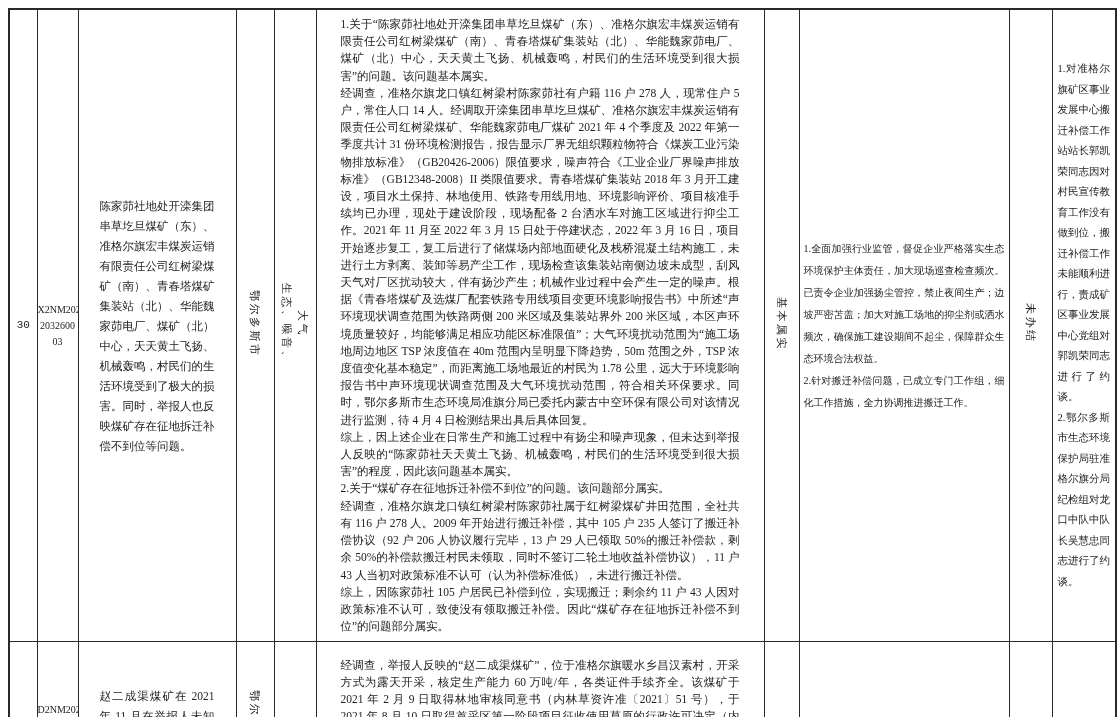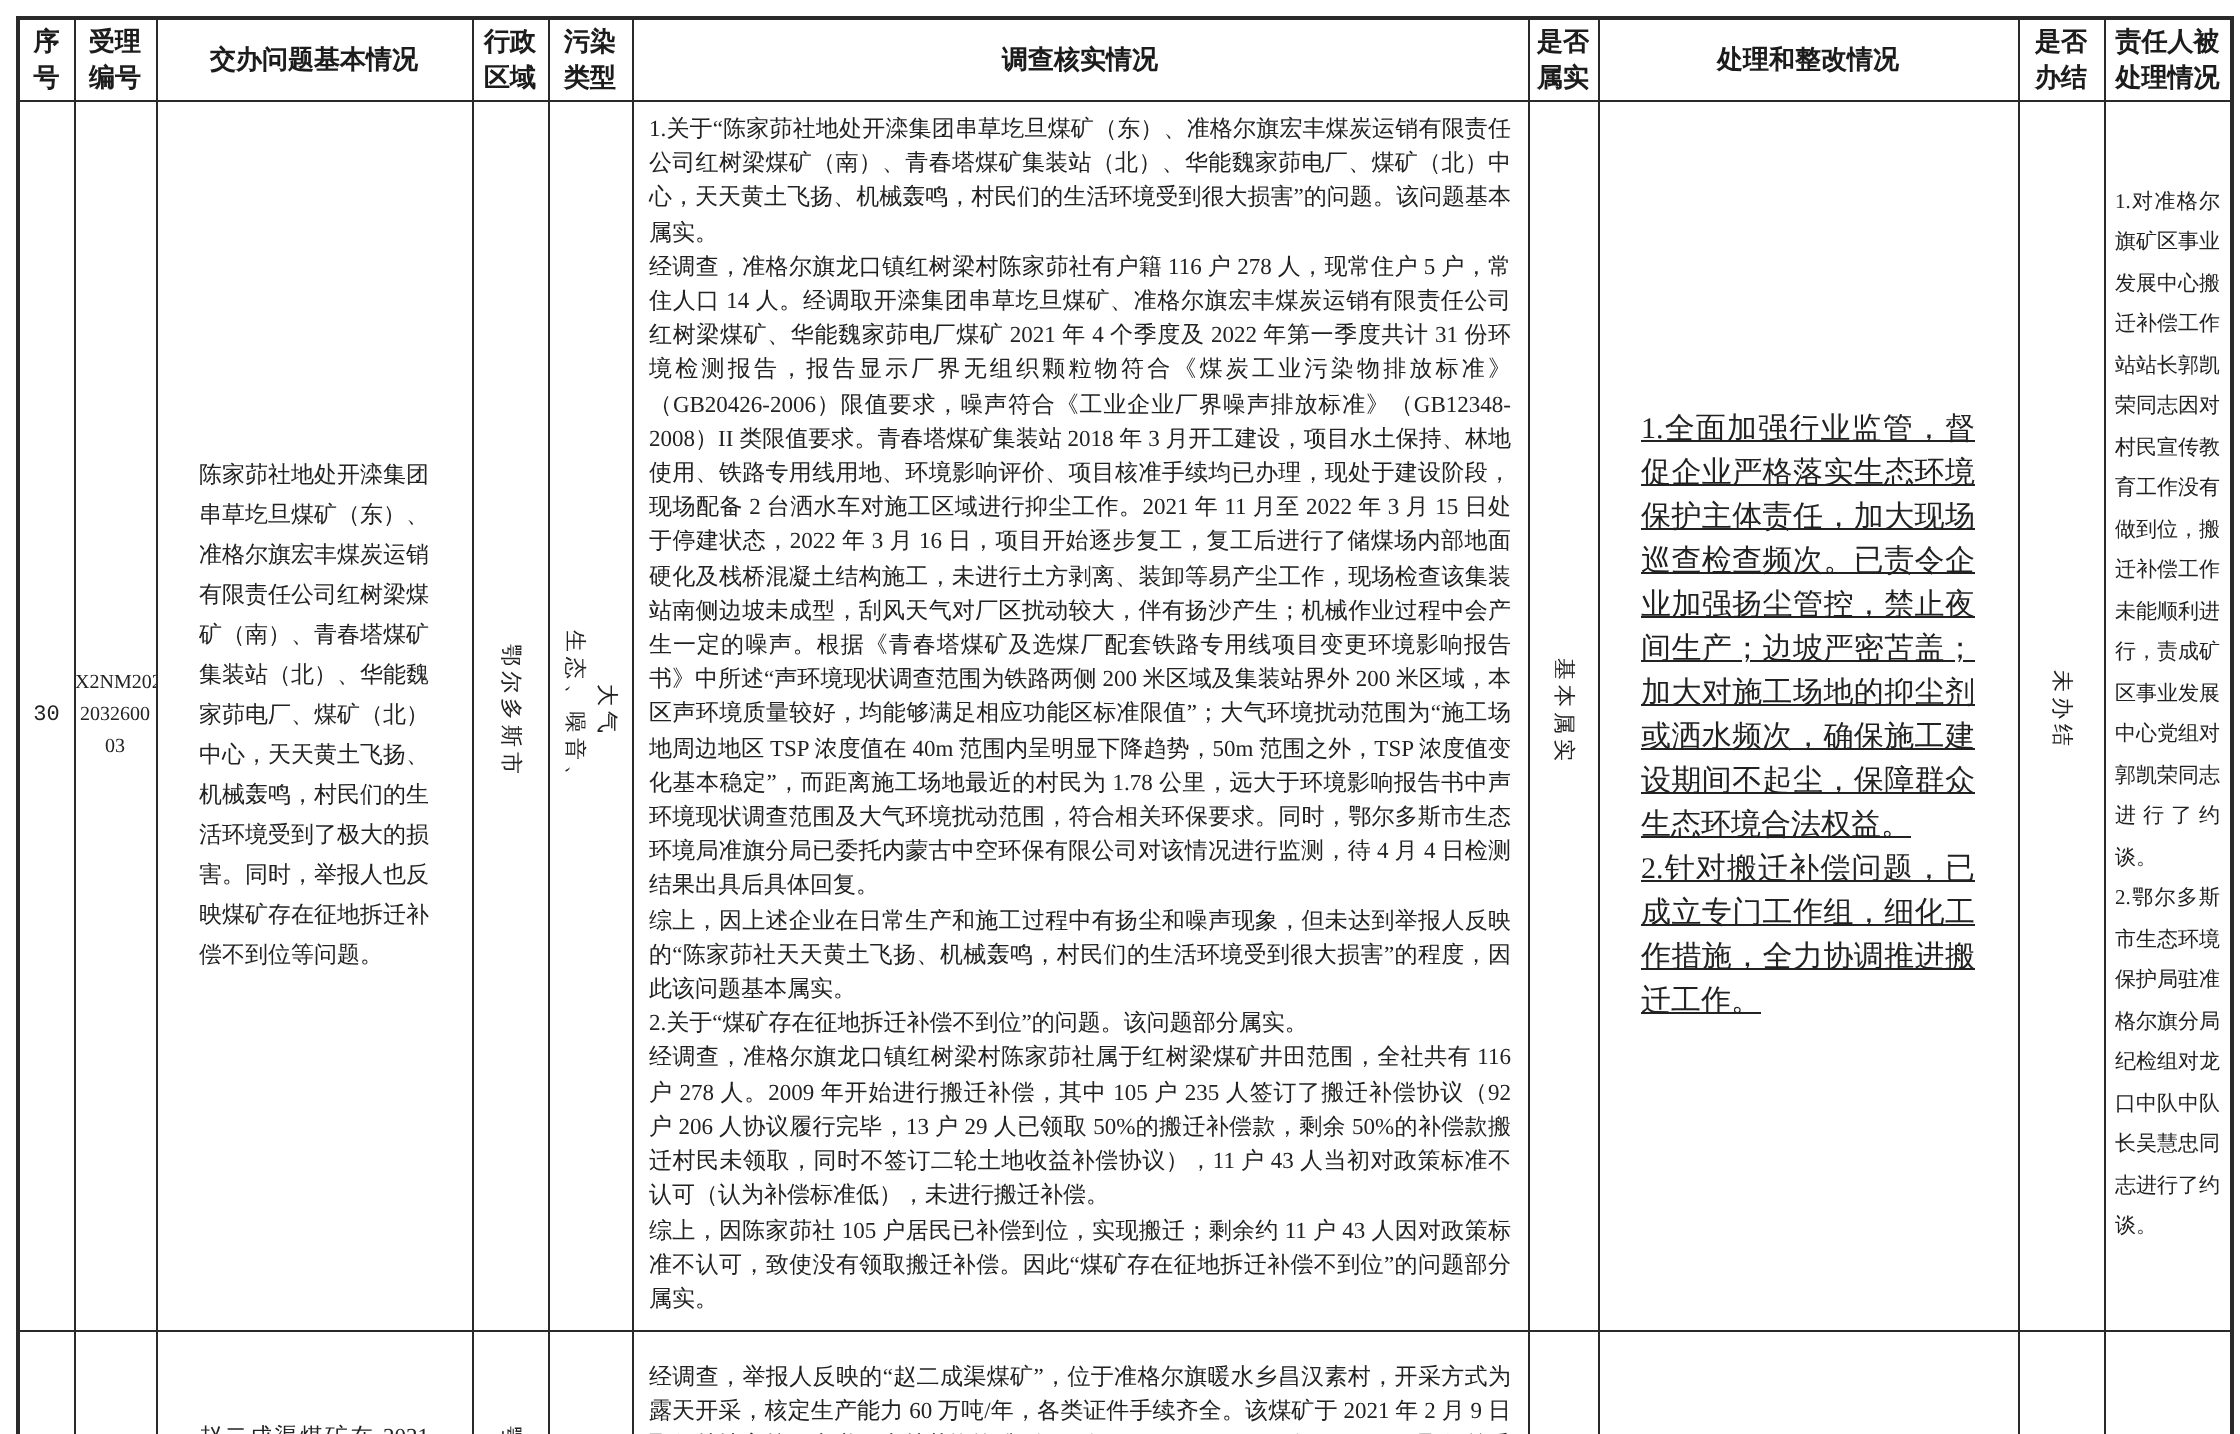--- a/index.html
+++ b/index.html
@@ -117,18 +117,6 @@
     </colgroup>
 
     <tbody>
-        <tr style="height:40px">
-      <th class="hdr">序号</th>
-      <th class="hdr">受理编号</th>
-      <th class="hdr">交办问题基本情况</th>
-      <th class="hdr">行政区域</th>
-      <th class="hdr">污染类型</th>
-      <th class="hdr">调查核实情况</th>
-      <th class="hdr">是否属实</th>
-      <th class="hdr">处理和整改情况</th>
-      <th class="hdr">是否办结</th>
-      <th class="hdr">责任人被处理情况</th>
-    </tr>
 
     <tr style="height:494px">
       <td class="c-center">30</td>

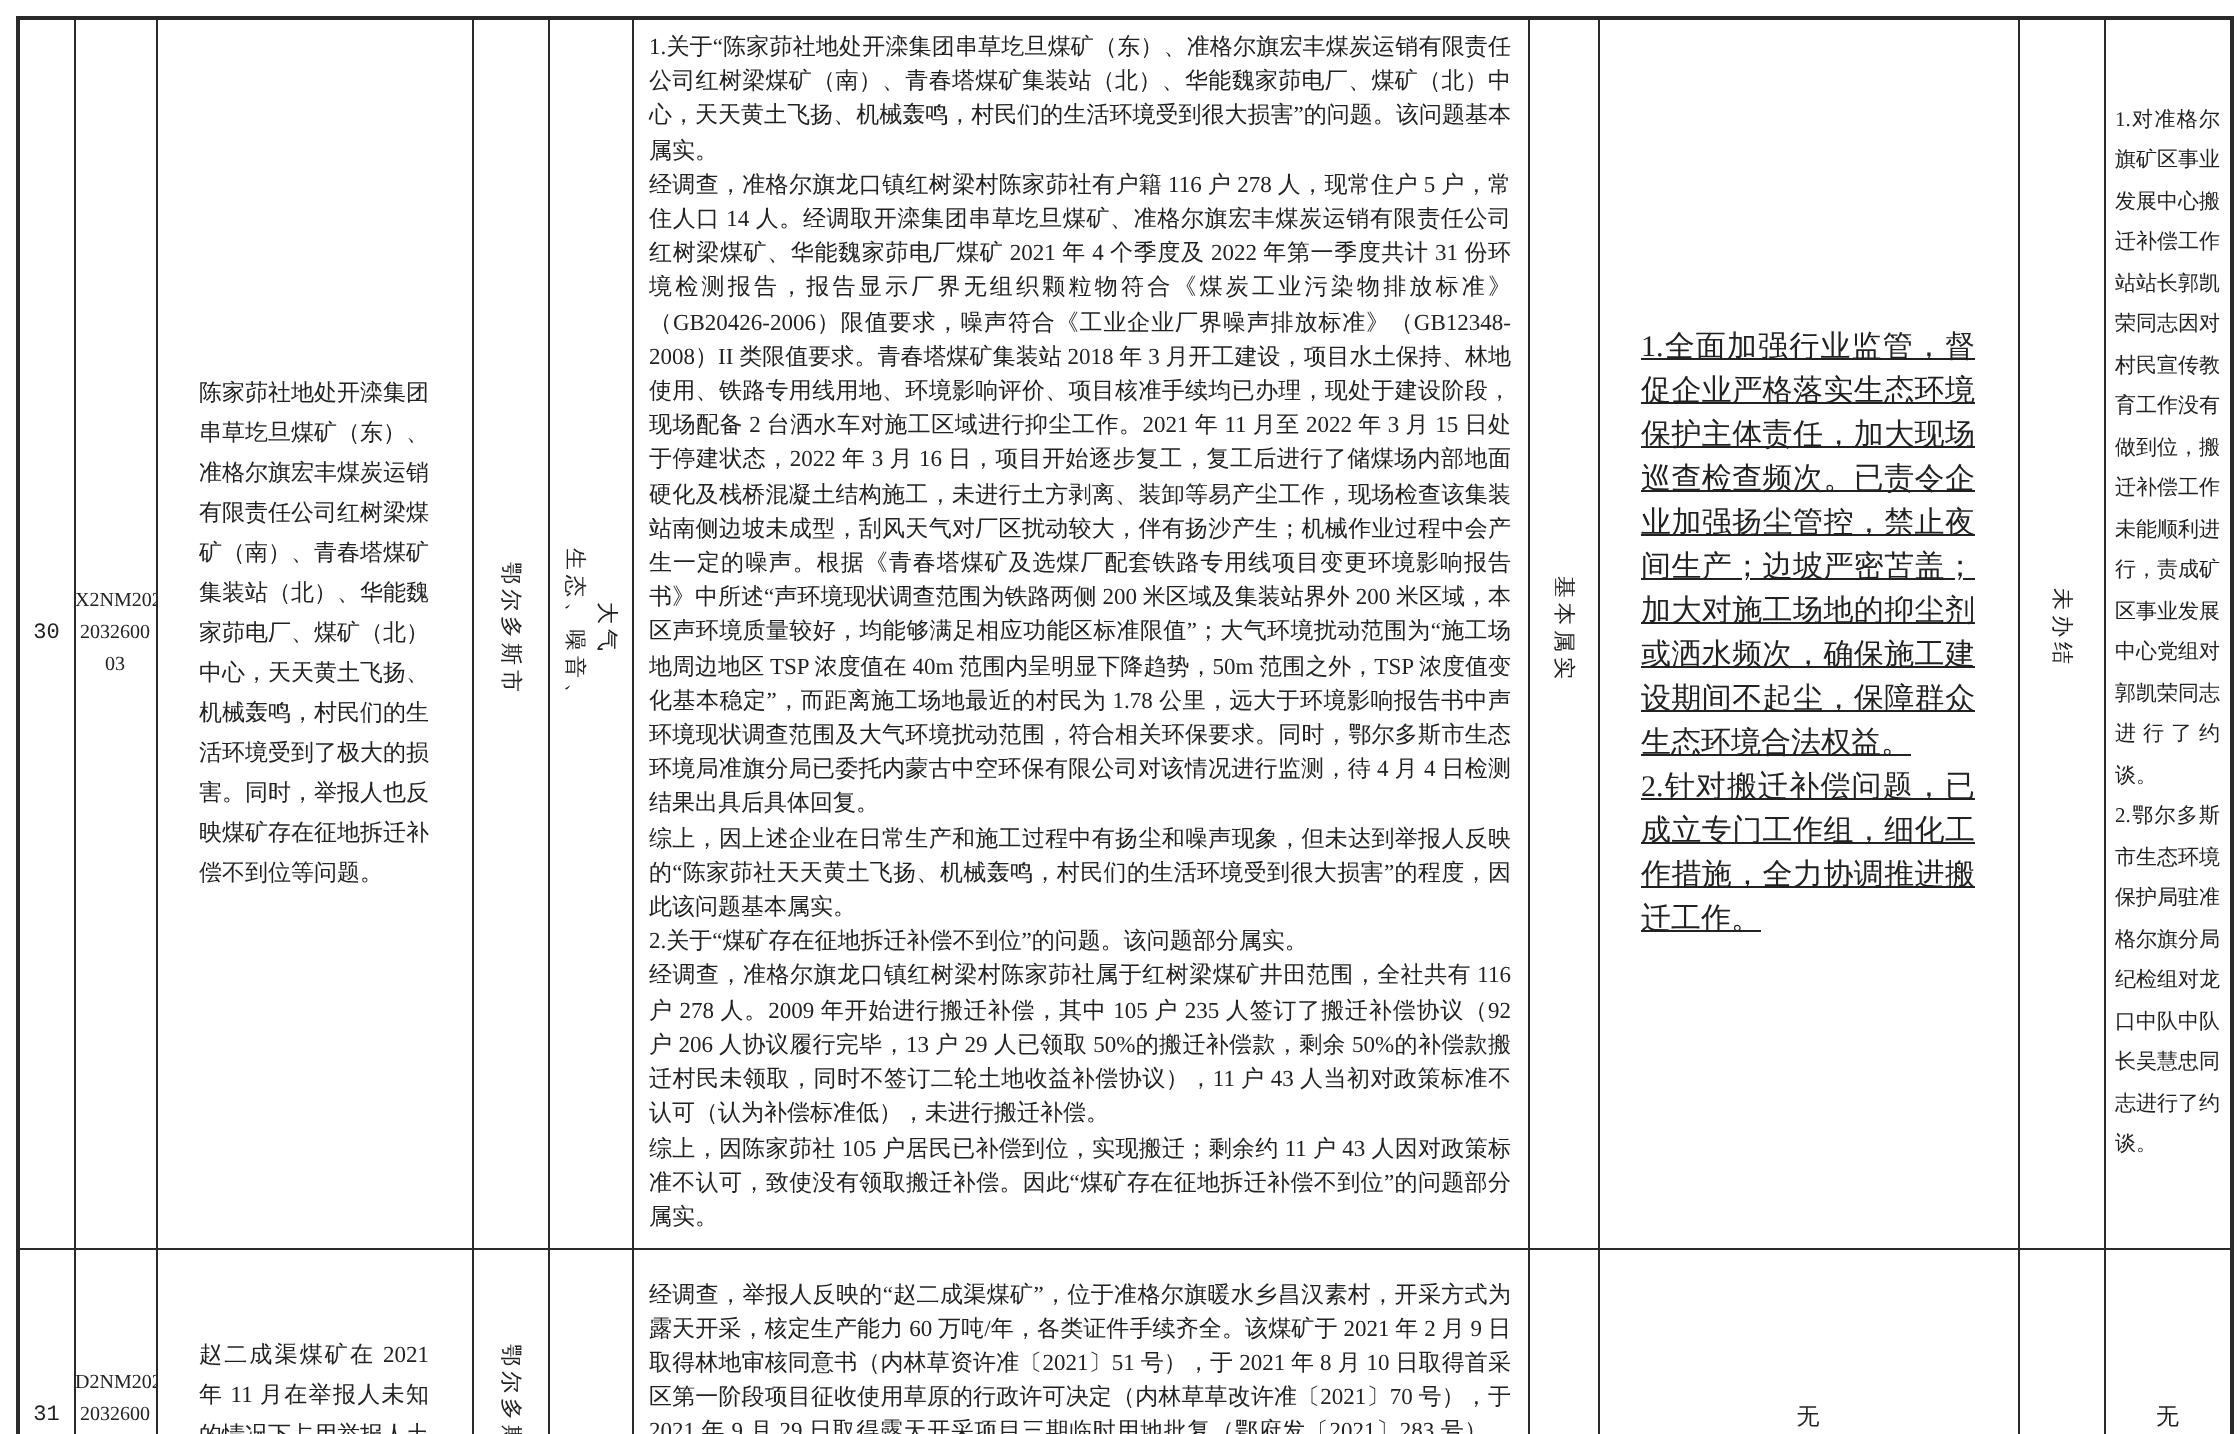--- a/index.html
+++ b/index.html
@@ -60,7 +60,7 @@
   td.c-invest {
     font-size: 11.5px;
     line-height: 17.2px;
-    padding: 6px 8px;
+    padding: 6px 24px;
     text-align: justify;
     white-space: pre-line;
     vertical-align: middle;

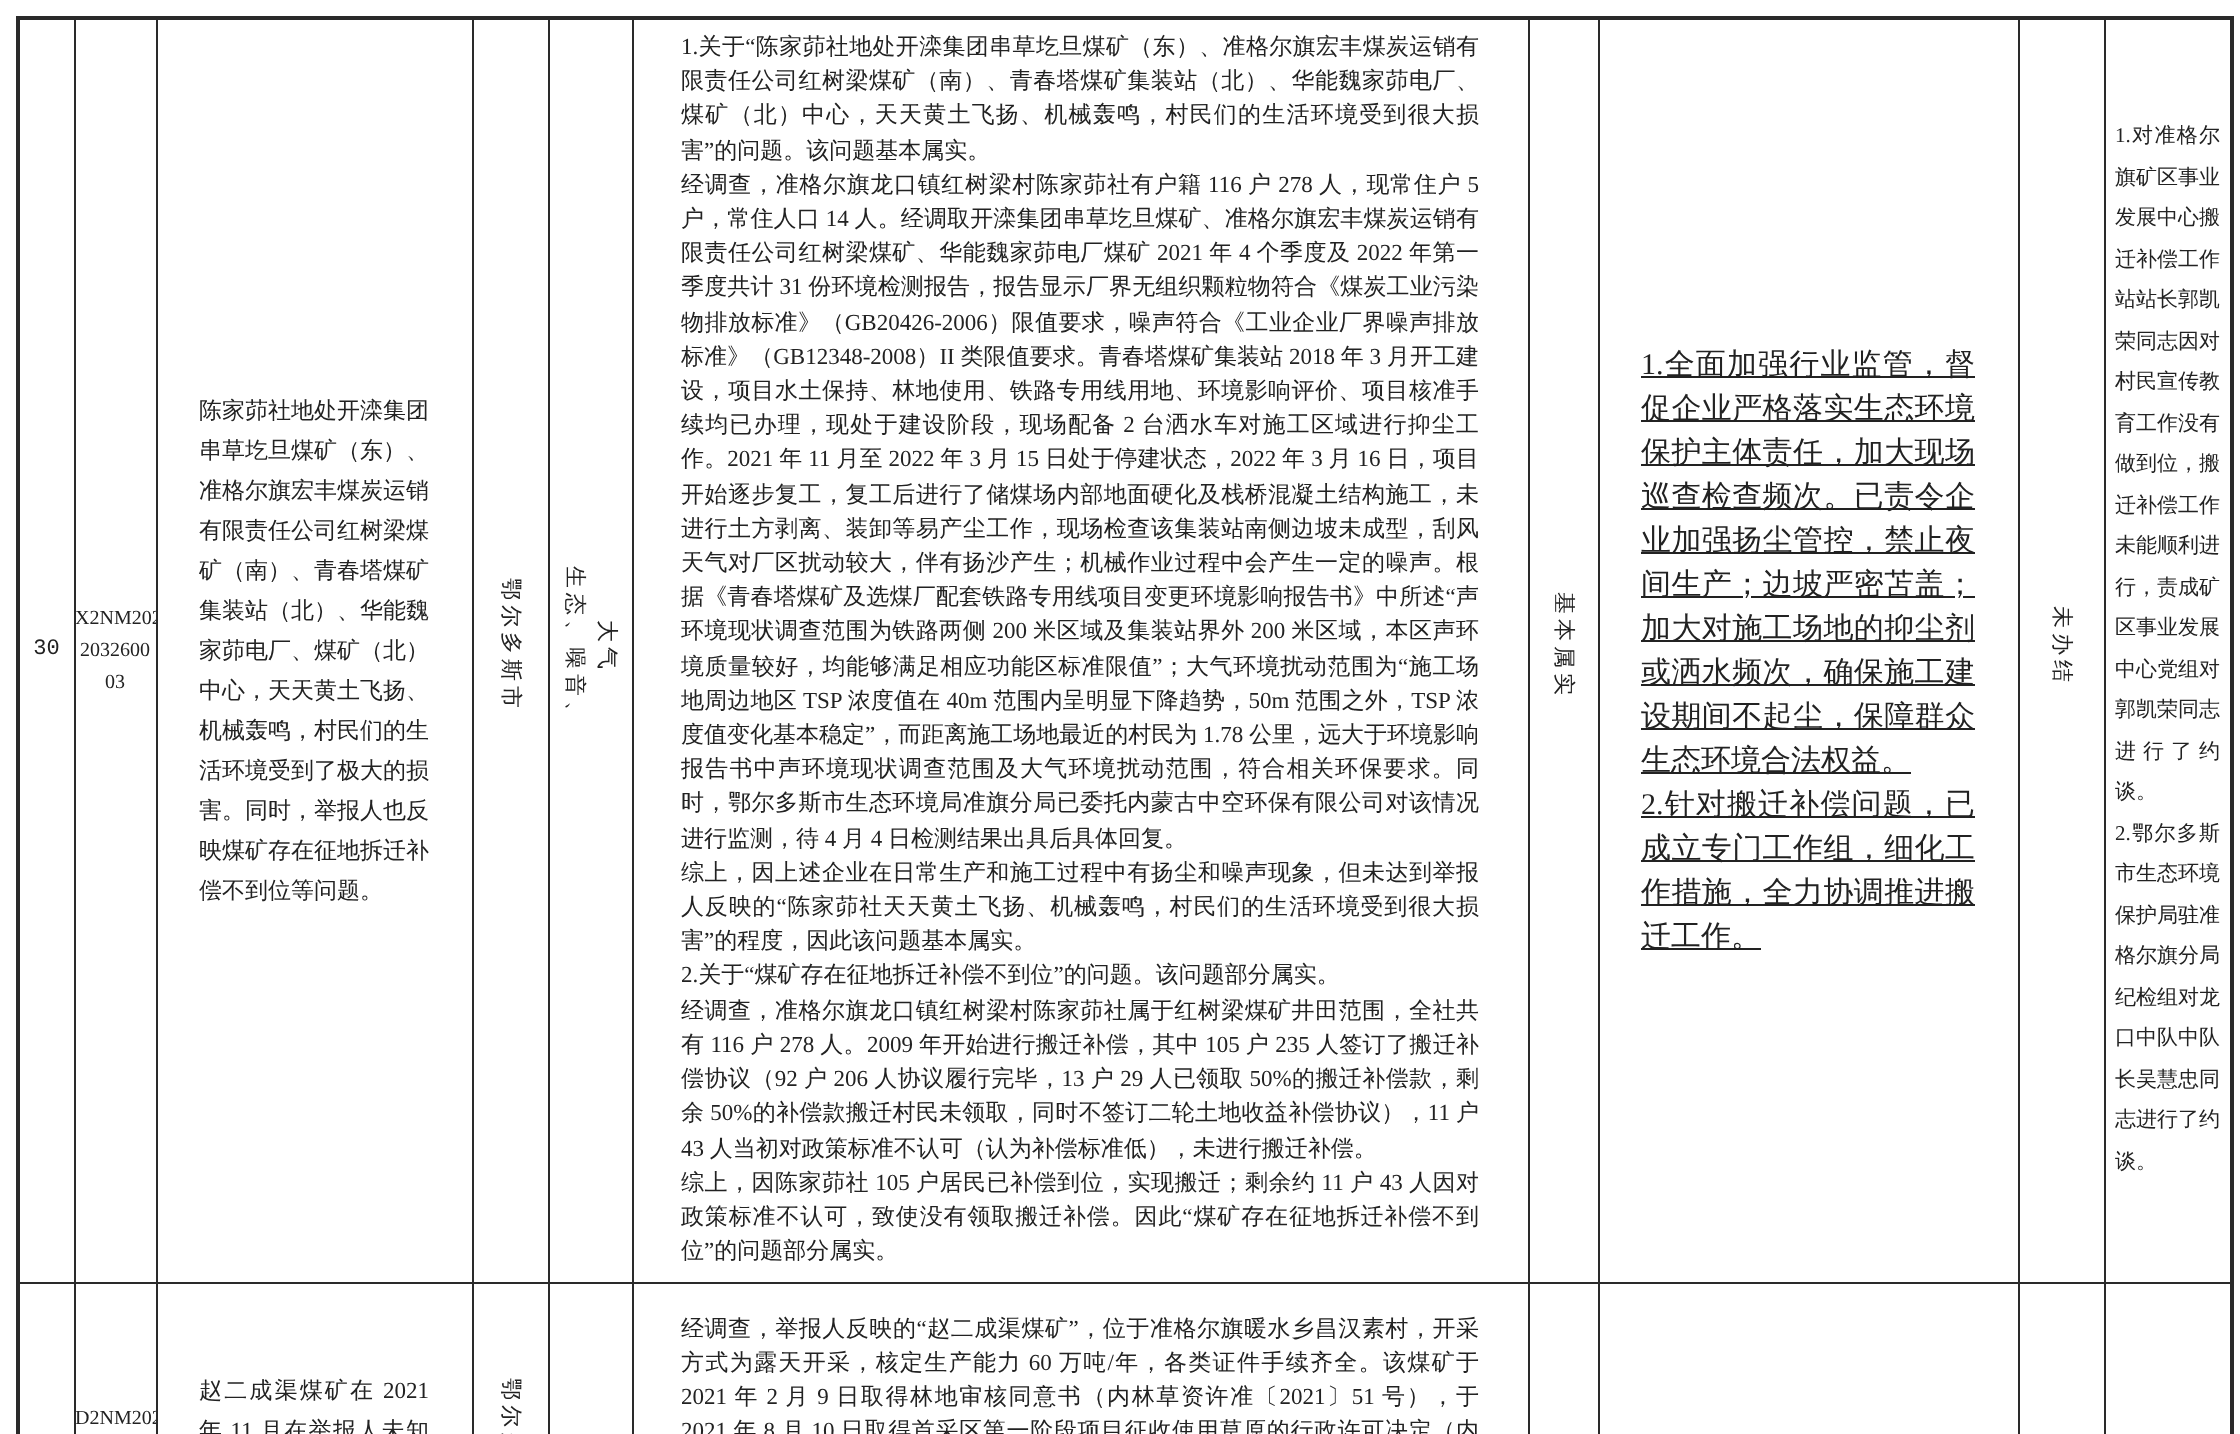--- a/index.html
+++ b/index.html
@@ -66,12 +66,11 @@
     vertical-align: middle;
   }
   td.c-handle {
-    font-size: 15px;
+    font-size: 10px;
     line-height: 22px;
-    padding: 4px 21px;
+    padding: 4px 4px;
     text-align: justify;
     white-space: pre-line;
-    text-decoration: underline;
   }
   td.c-account {
     font-size: 10.5px;

